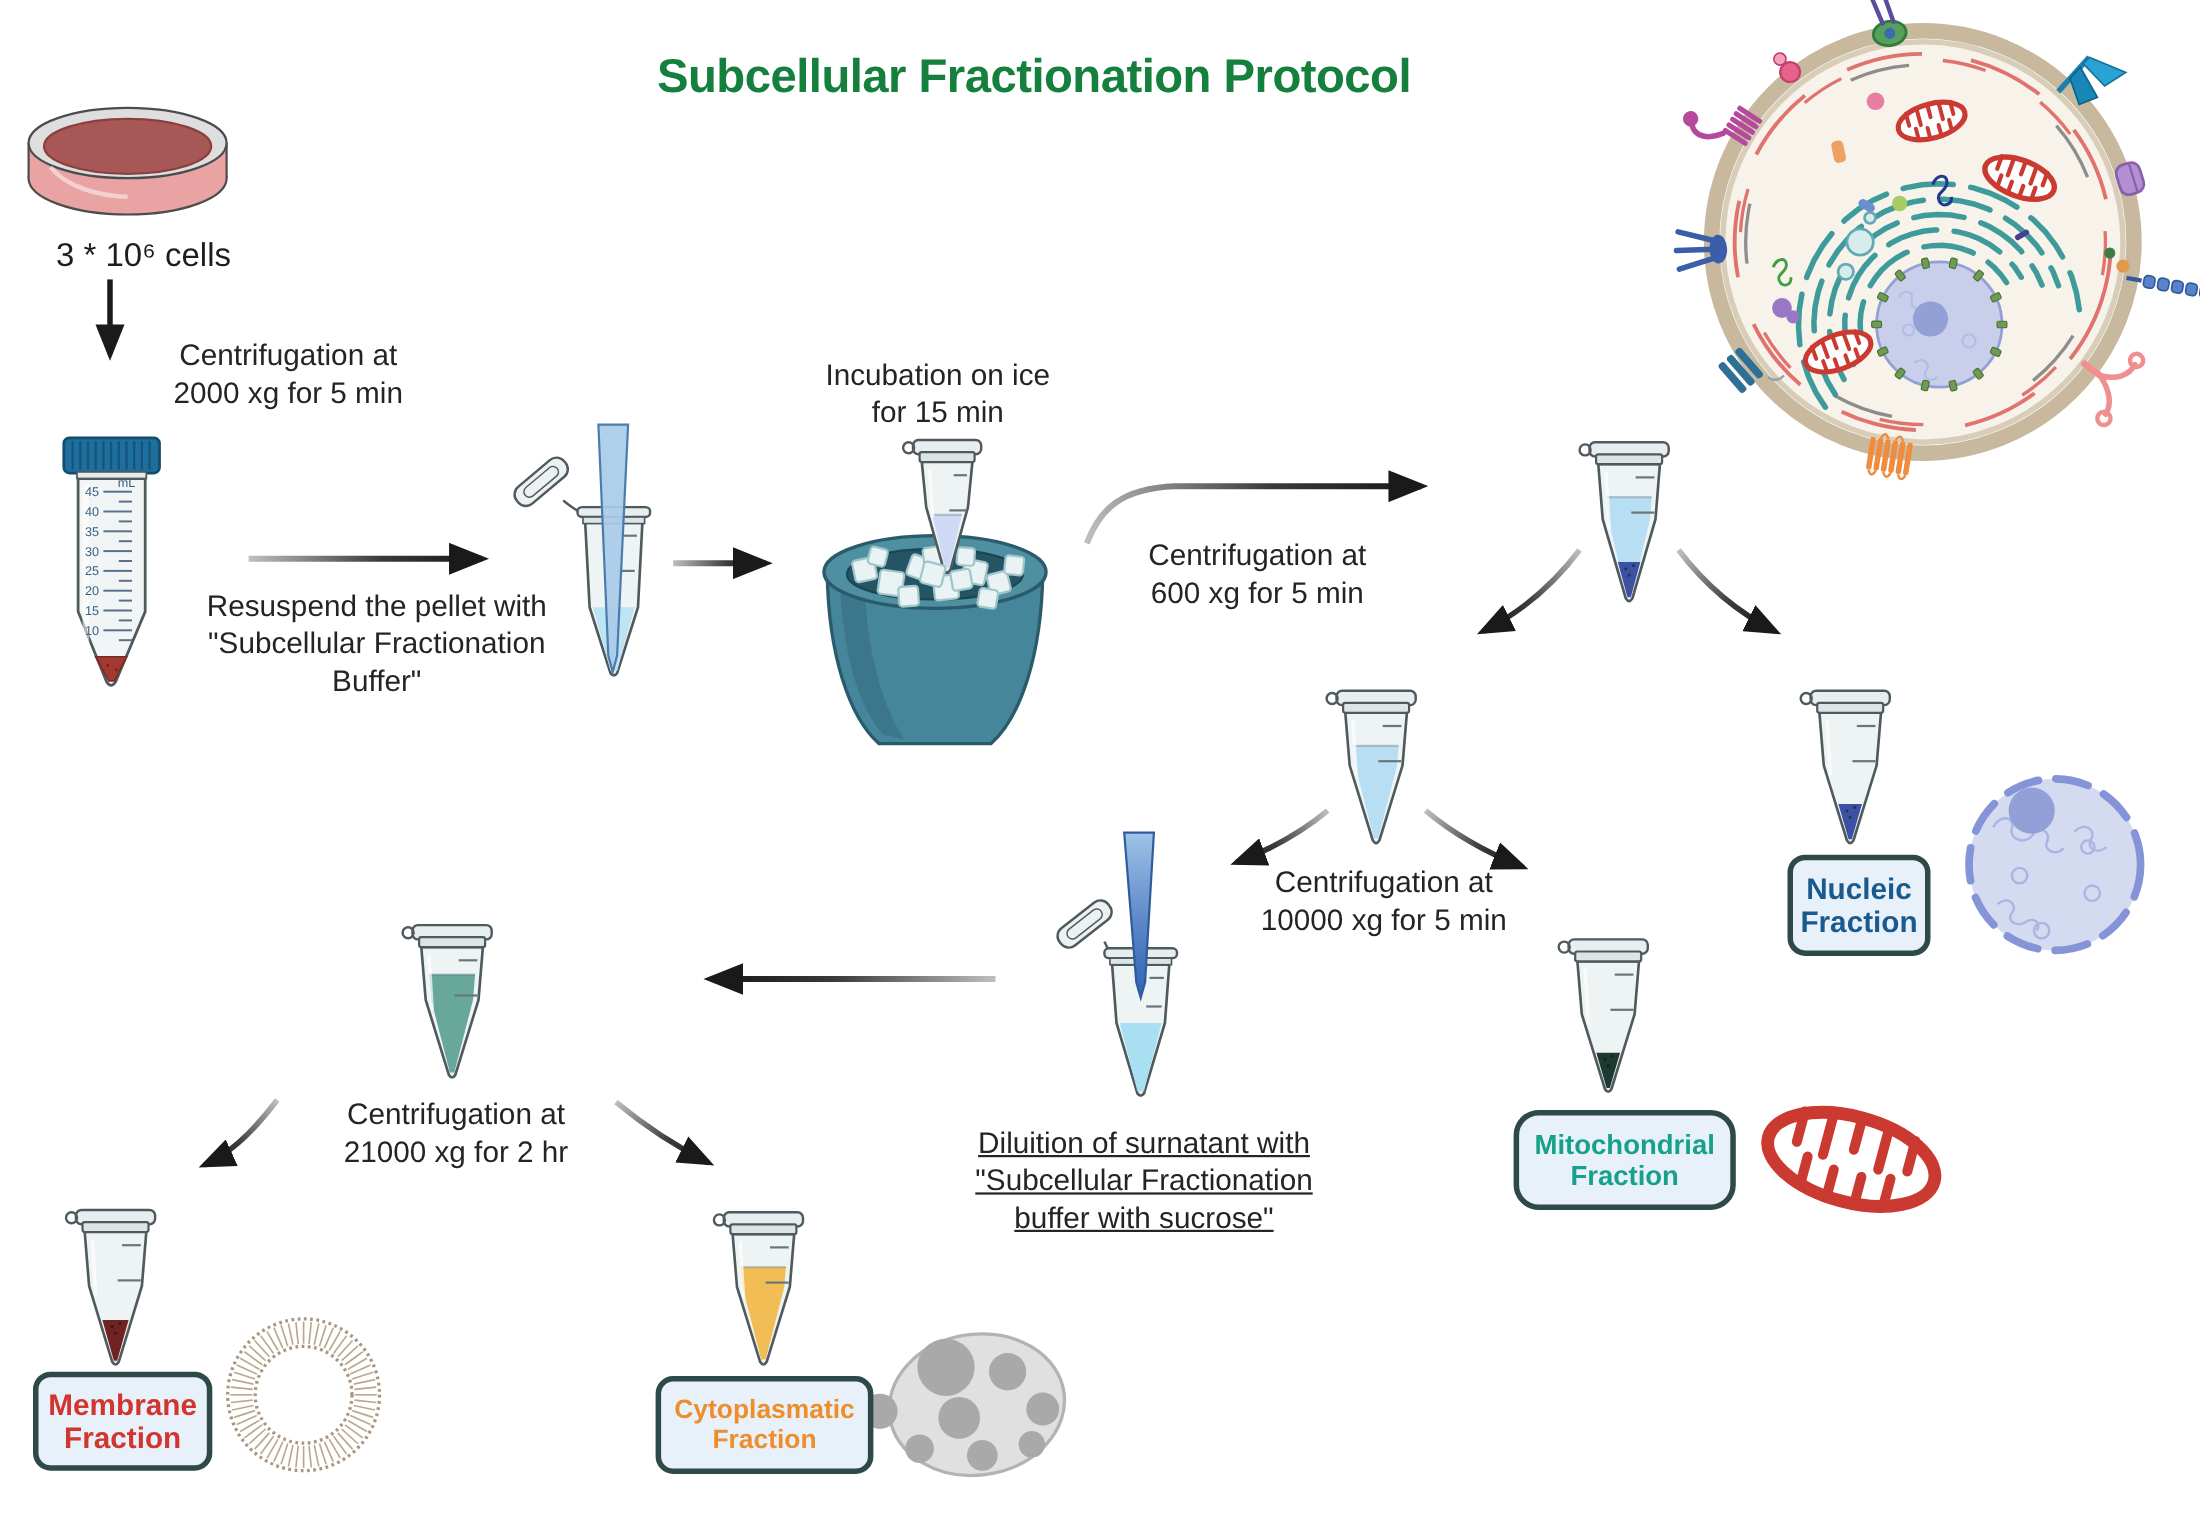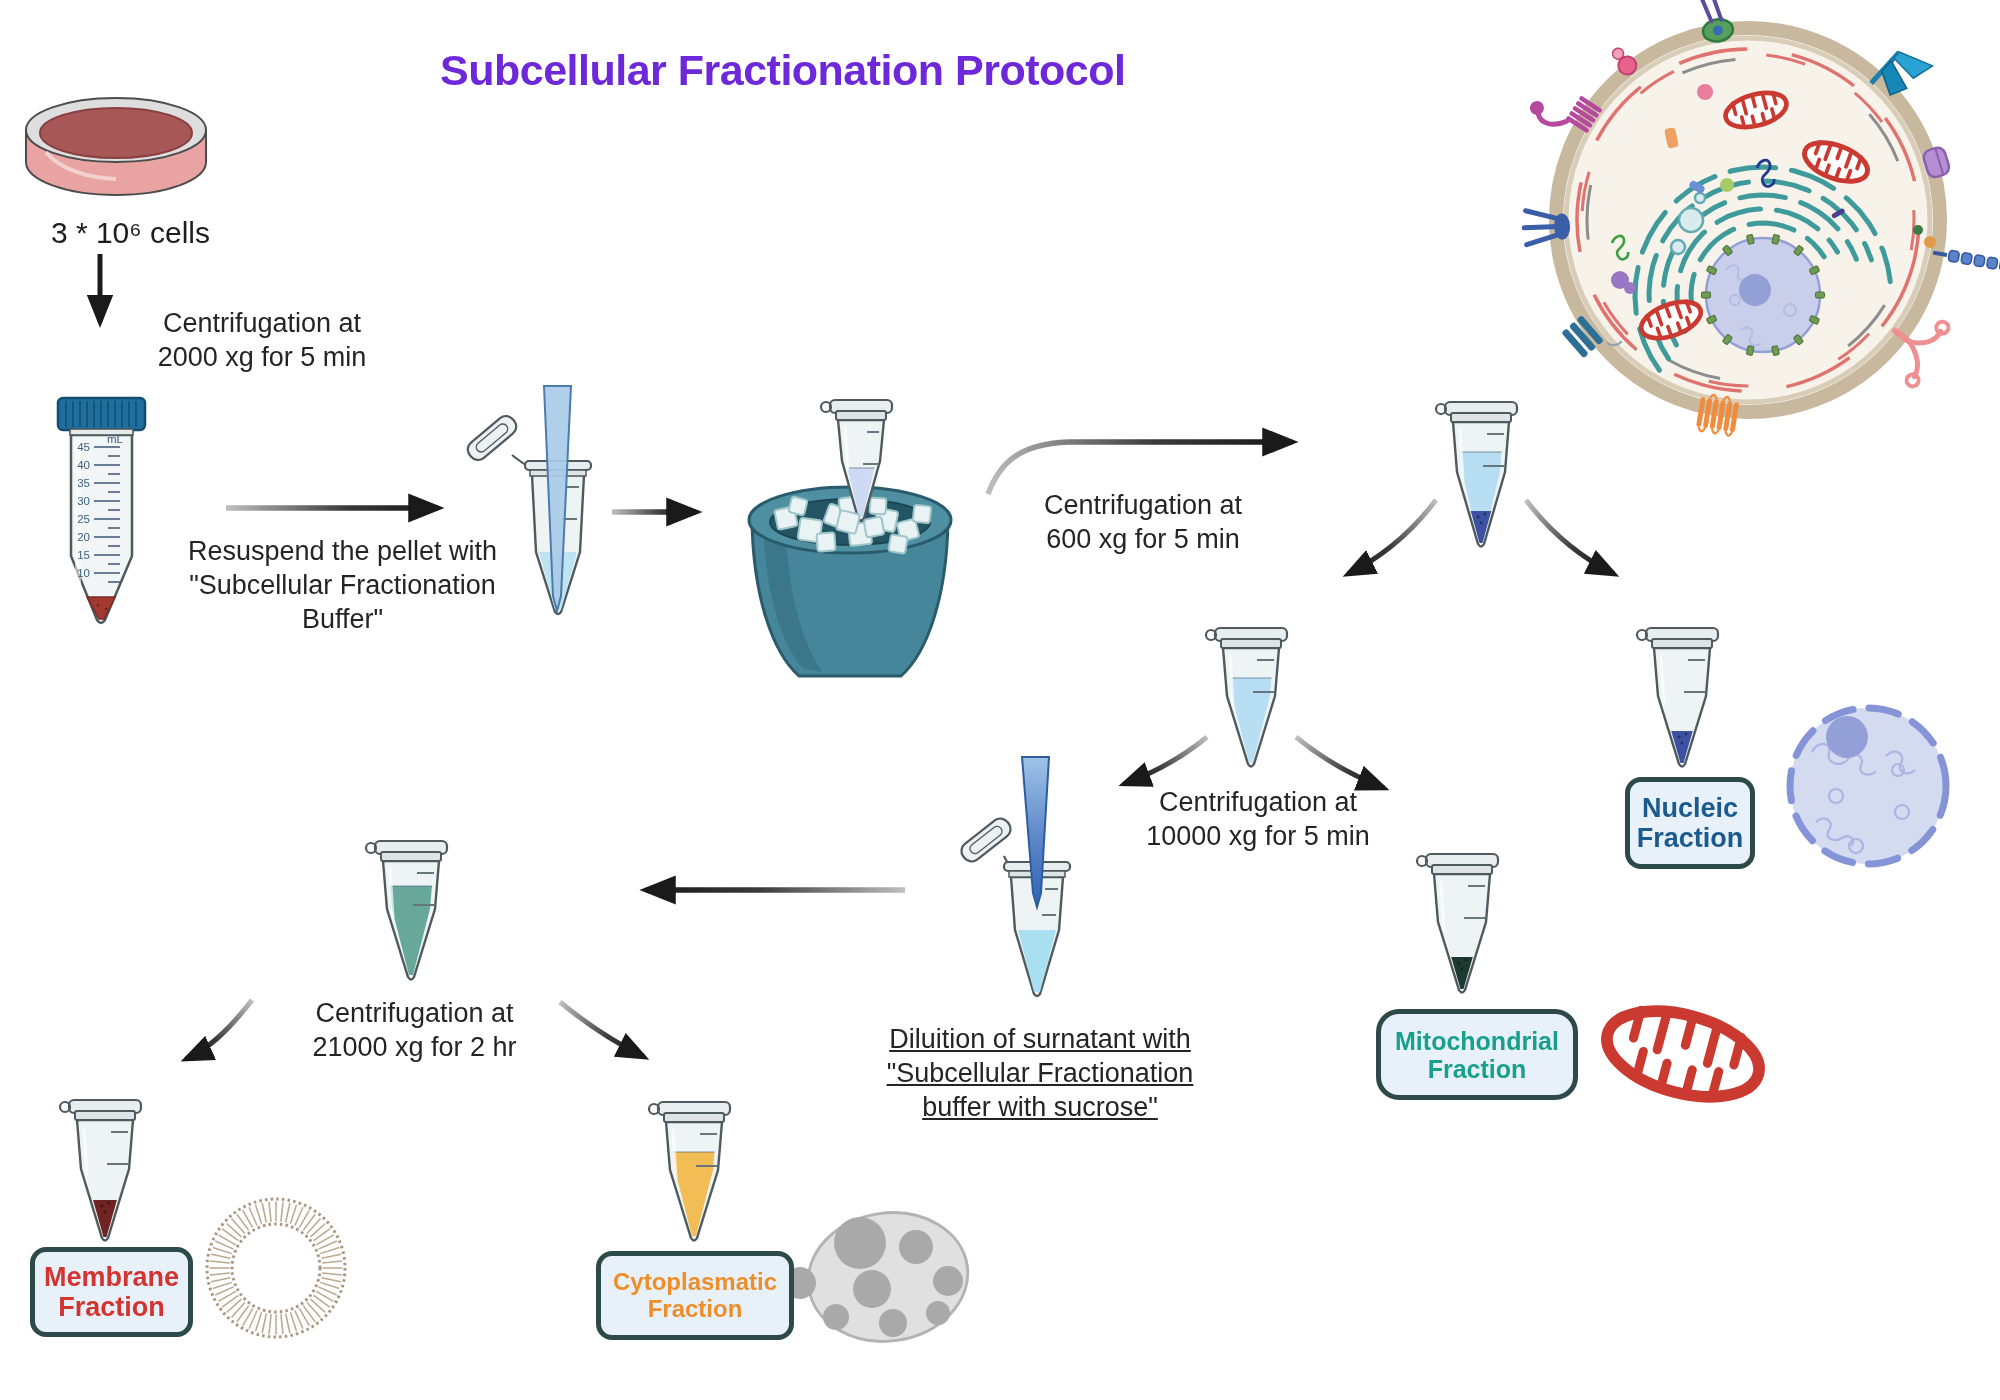--- a/index.html
+++ b/index.html
@@ -9,8 +9,8 @@
   #svg-host svg{font-family:"Liberation Sans",sans-serif;}
   .txt{position:absolute;text-align:center;color:#242424;font-size:27px;line-height:1.26;
        white-space:pre-line;}
-  #title{position:absolute;left:440px;top:46px;width:1000px;
-         font-size:43px;font-weight:700;color:#6d28d9;letter-spacing:-0.5px;white-space:nowrap;}
+  #title{position:absolute;left:440px;top:46px;width:1000px;text-align:center;
+         font-size:43px;font-weight:700;color:#15803d;letter-spacing:-0.5px;white-space:nowrap;}
   .cells{font-size:30px;color:#1d1d1d;}
   .fraction-box{position:absolute;display:flex;align-items:center;justify-content:center;
       background:#e8f1f9;border:5px solid #2d4a49;border-radius:16px;font-weight:700;

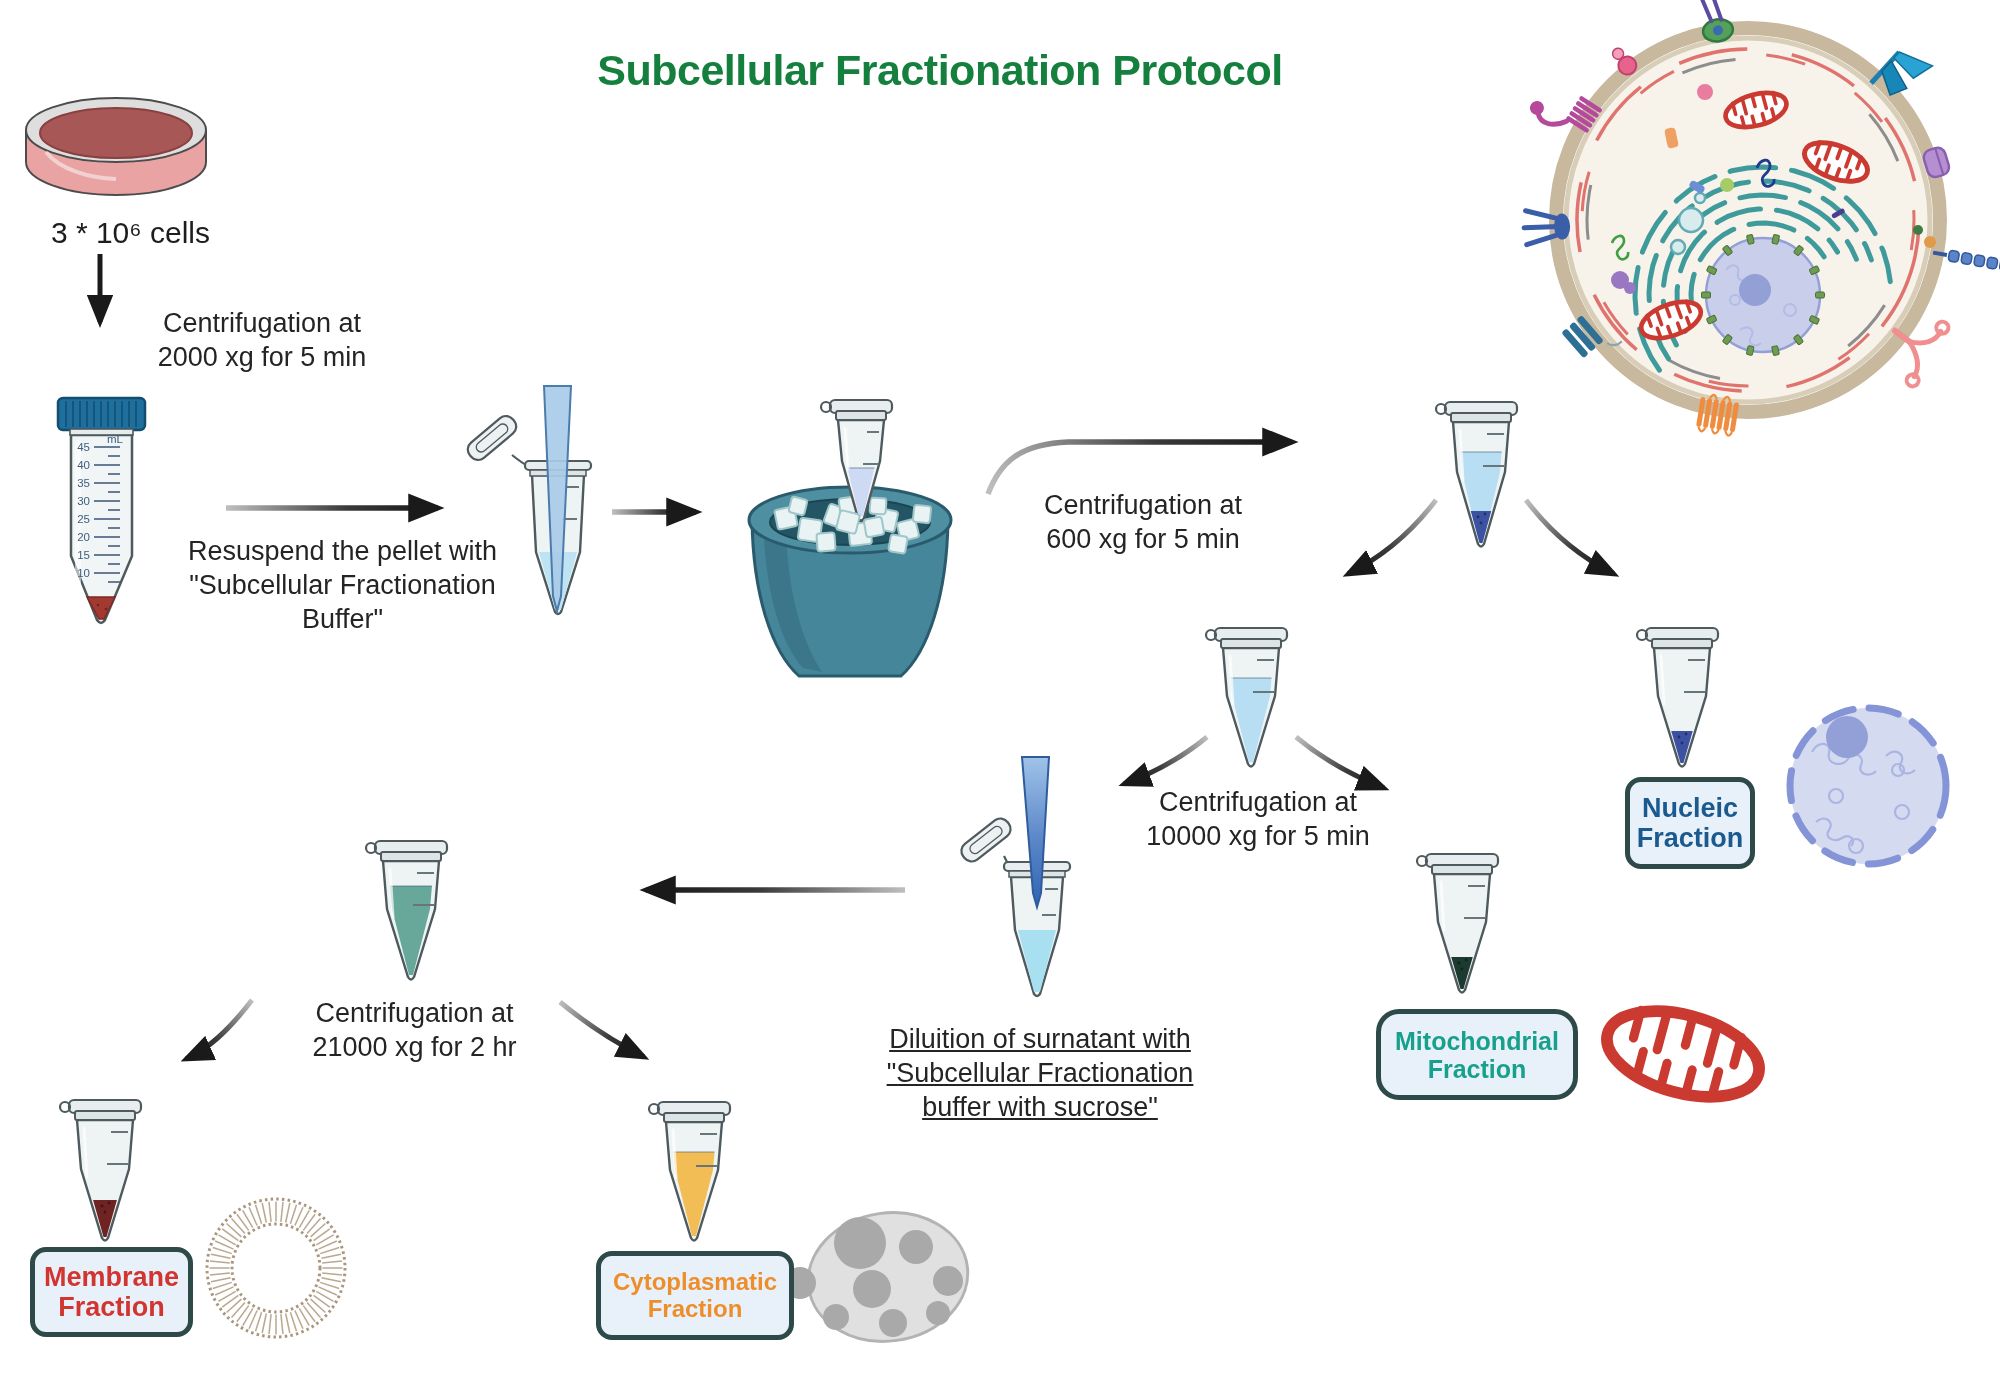--- a/index.html
+++ b/index.html
@@ -550,6 +550,8 @@
   <div class="txt" style="left:170px;top:534px;width:345px;">Resuspend the pellet with
 "Subcellular Fractionation
 Buffer"</div>
+  <div class="txt" style="left:735px;top:324px;width:235px;">Incubation on ice
+for 15 min</div>
   <div class="txt" style="left:1018px;top:488px;width:250px;">Centrifugation at
 600 xg for 5 min</div>
   <div class="txt" style="left:1133px;top:785px;width:250px;">Centrifugation at

